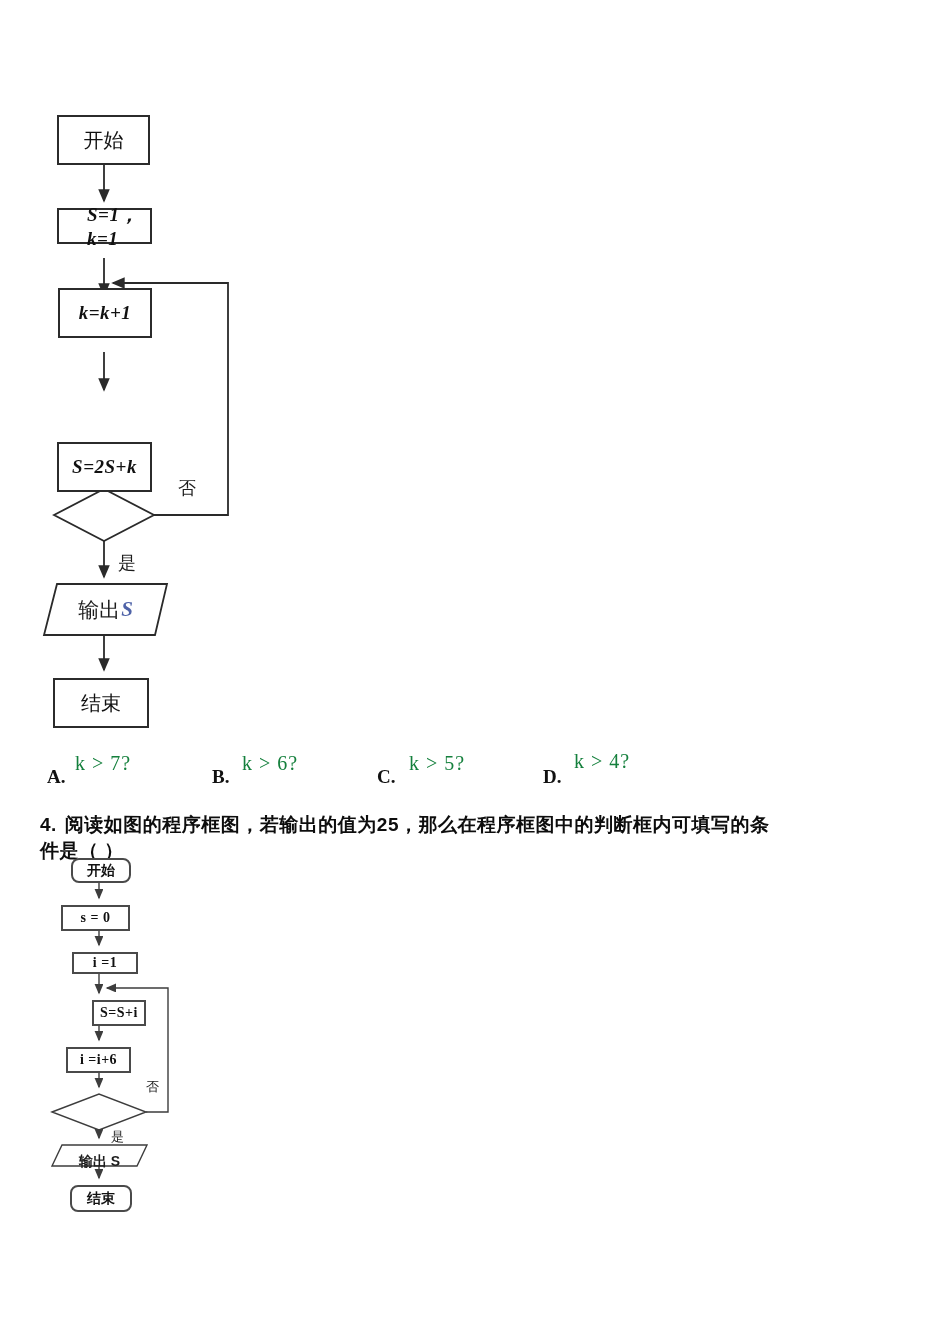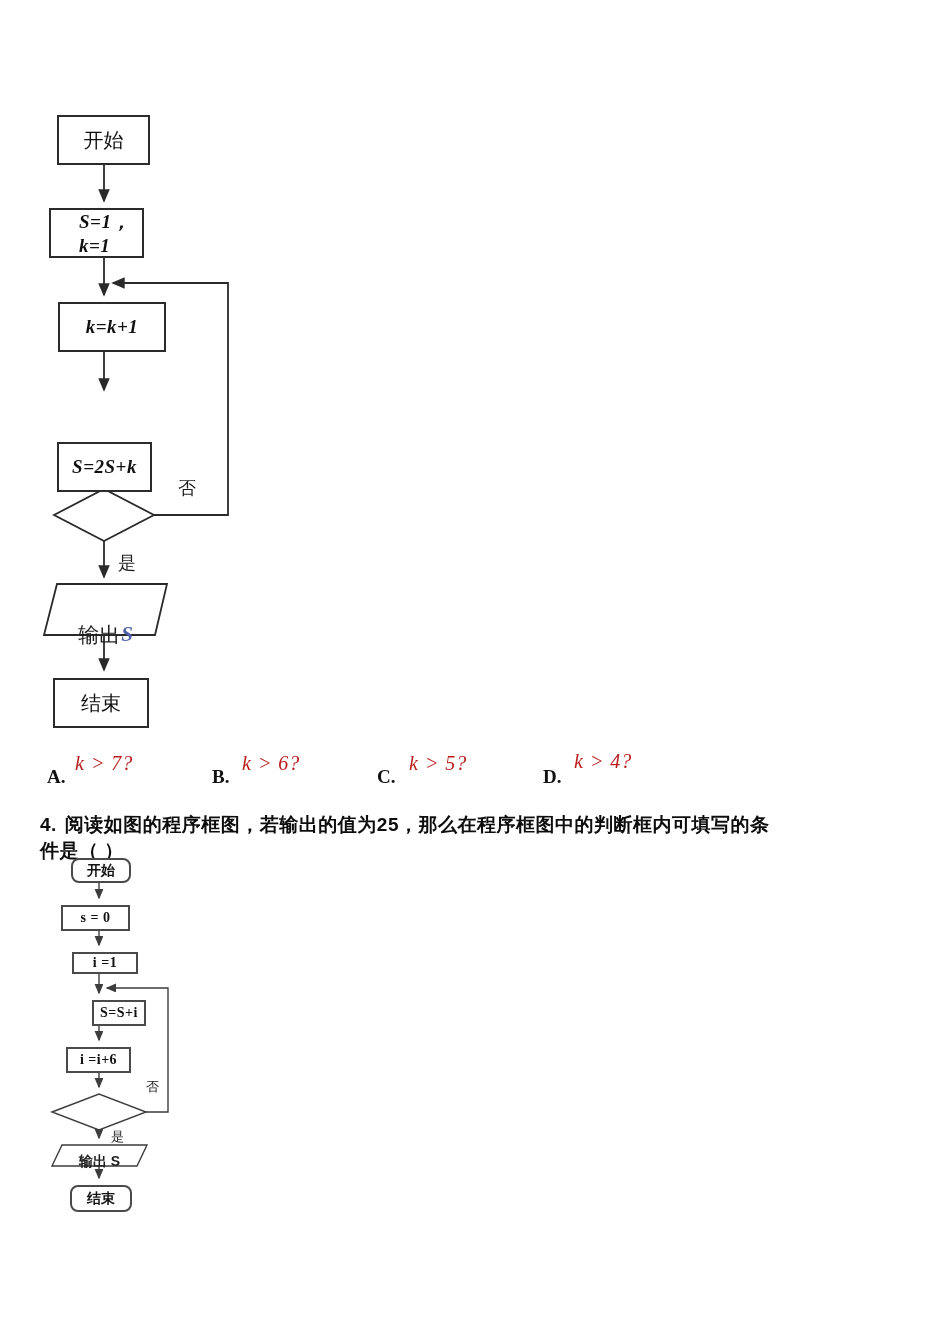--- a/index.html
+++ b/index.html
@@ -178,7 +178,7 @@
 
   <div class="fc1-node fc1-cjk" style="left:57px; top:115px; width:93px; height:50px;">开始</div>
 
-  <div class="fc1-node fc1-math" style="left:49px; top:208px; width:95px; height:50px;padding-left:28px;">S=1，k=1</div>
+  <div class="fc1-node fc1-math" style="left:57px; top:208px; width:95px; height:36px;padding-left:28px;">S=1，k=1</div>
 
   <div class="fc1-node fc1-math" style="left:58px; top:302px; width:108px; height:50px;">k=k+1</div>
 

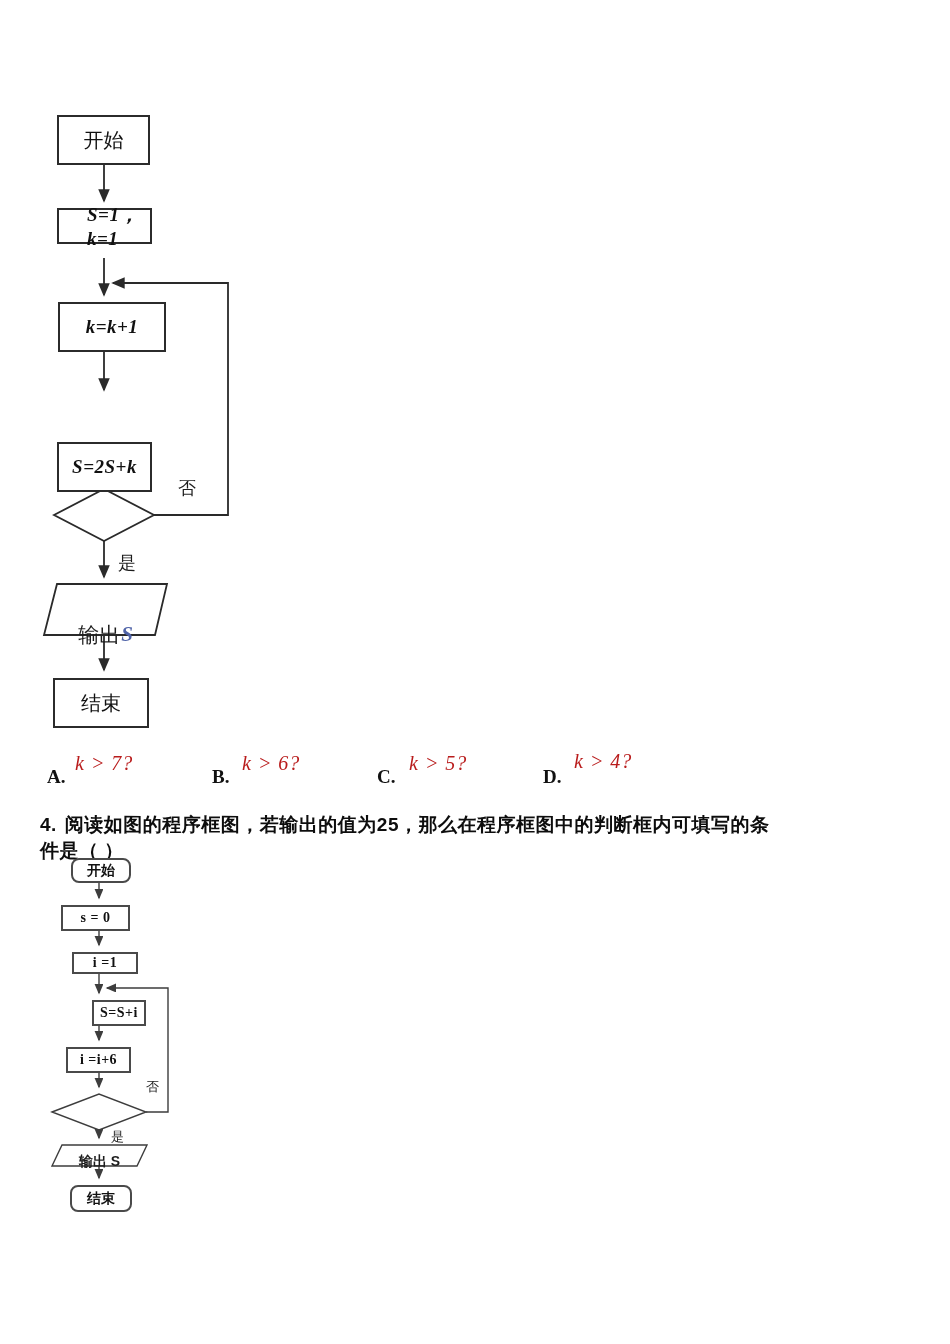--- a/index.html
+++ b/index.html
@@ -180,7 +180,7 @@
 
   <div class="fc1-node fc1-math" style="left:57px; top:208px; width:95px; height:36px;padding-left:28px;">S=1，k=1</div>
 
-  <div class="fc1-node fc1-math" style="left:58px; top:302px; width:108px; height:50px;">k=k+1</div>
+  <div class="fc1-node fc1-math" style="left:58px; top:288px; width:94px; height:50px;">k=k+1</div>
 
   <div class="fc1-node fc1-math" style="left:57px; top:397px; width:95px; height:50px;margin-top:45px;">S=2S+k</div>
 

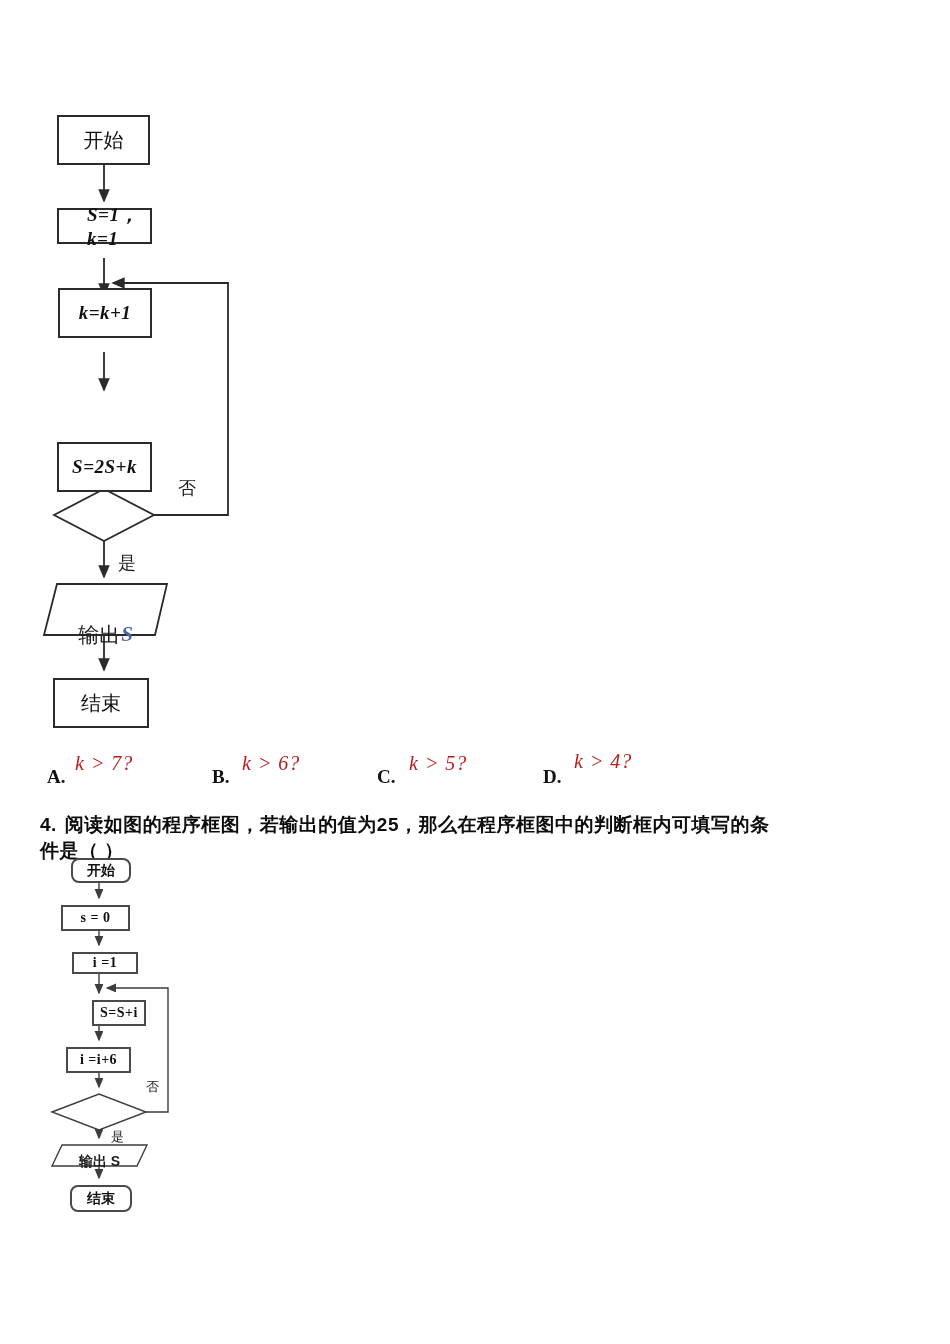--- a/index.html
+++ b/index.html
@@ -63,7 +63,6 @@
     justify-content: center;
     font-size: 21px;
     gap: 1px;
-    margin-top: 25px;
   }
   .fc1-output-var {
     font-family: "Liberation Serif", serif;

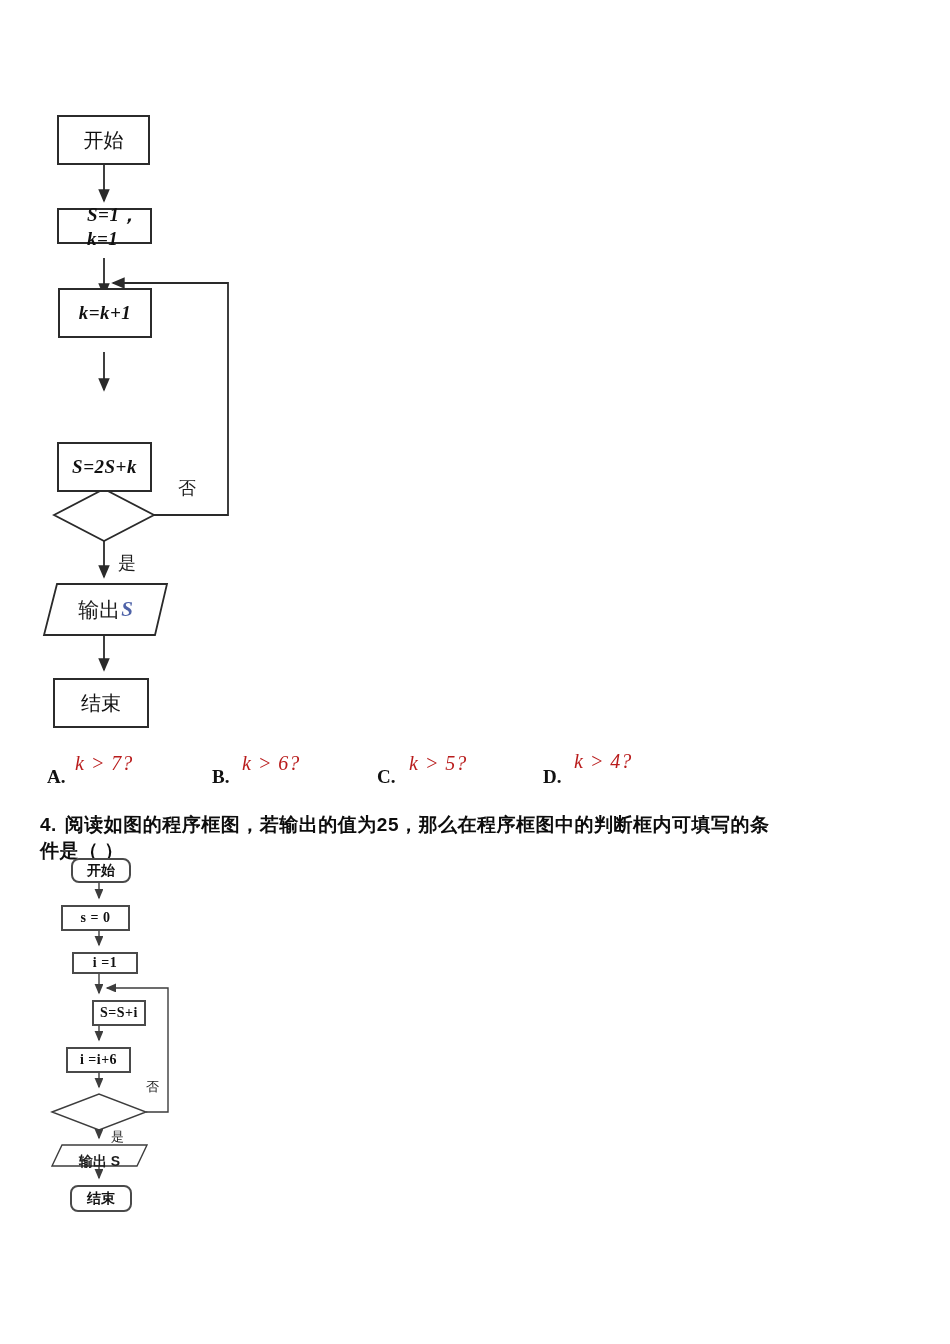--- a/index.html
+++ b/index.html
@@ -81,9 +81,8 @@
   .opt-expr {
     position: absolute;
     font-family: "Liberation Serif", serif;
-    font-style: italic;
     font-size: 20px;
-    color: #b91c1c;
+    color: #15803d;
     letter-spacing: 1px;
   }
   

